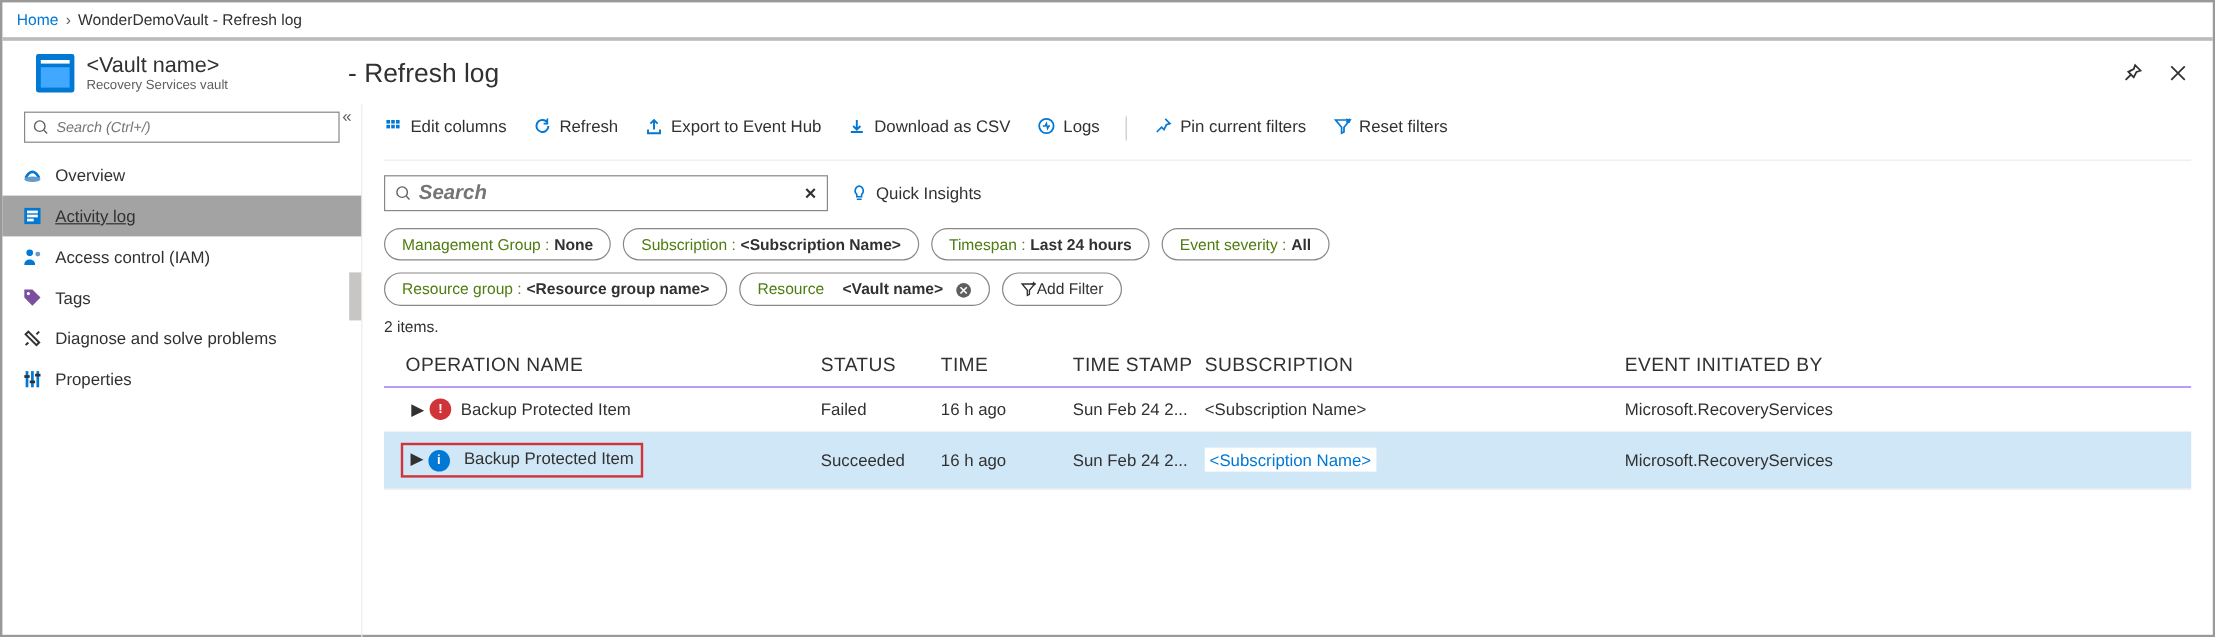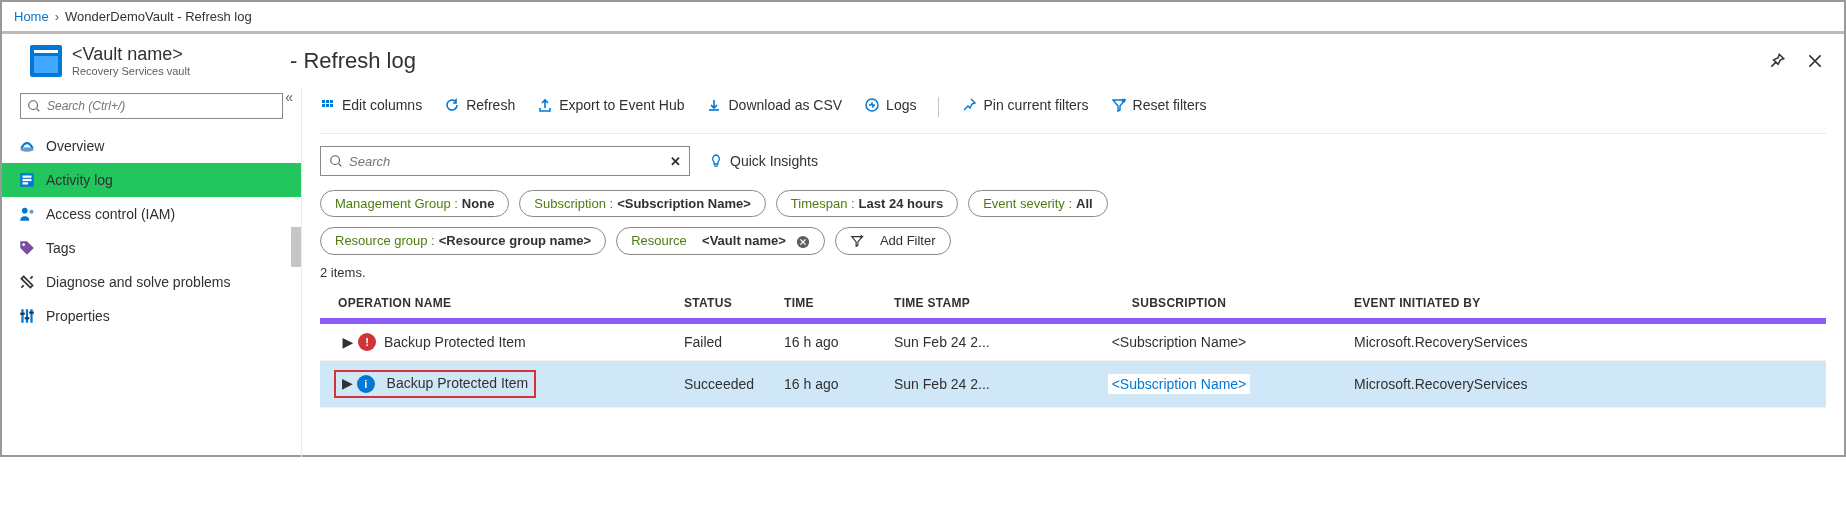--- a/index.html
+++ b/index.html
@@ -4,7 +4,7 @@
 <style>
 * { box-sizing: border-box; margin: 0; padding: 0; }
 body { font-family: "Segoe UI", -apple-system, sans-serif; font-size: 13px; color: #323130; background: #fff; overflow: hidden; }
-.page { width: 1846px; height: 457px; border: 2px solid #999; position: relative; }
+.page { width: 1846px; height: 531px; border: 2px solid #999; position: relative; }
 
 .breadcrumb { padding: 7px 12px; border-bottom: 3px solid #bbb; display: flex; align-items: center; gap: 6px; font-size: 13px; }
 .breadcrumb a { color: #0078d4; text-decoration: none; }

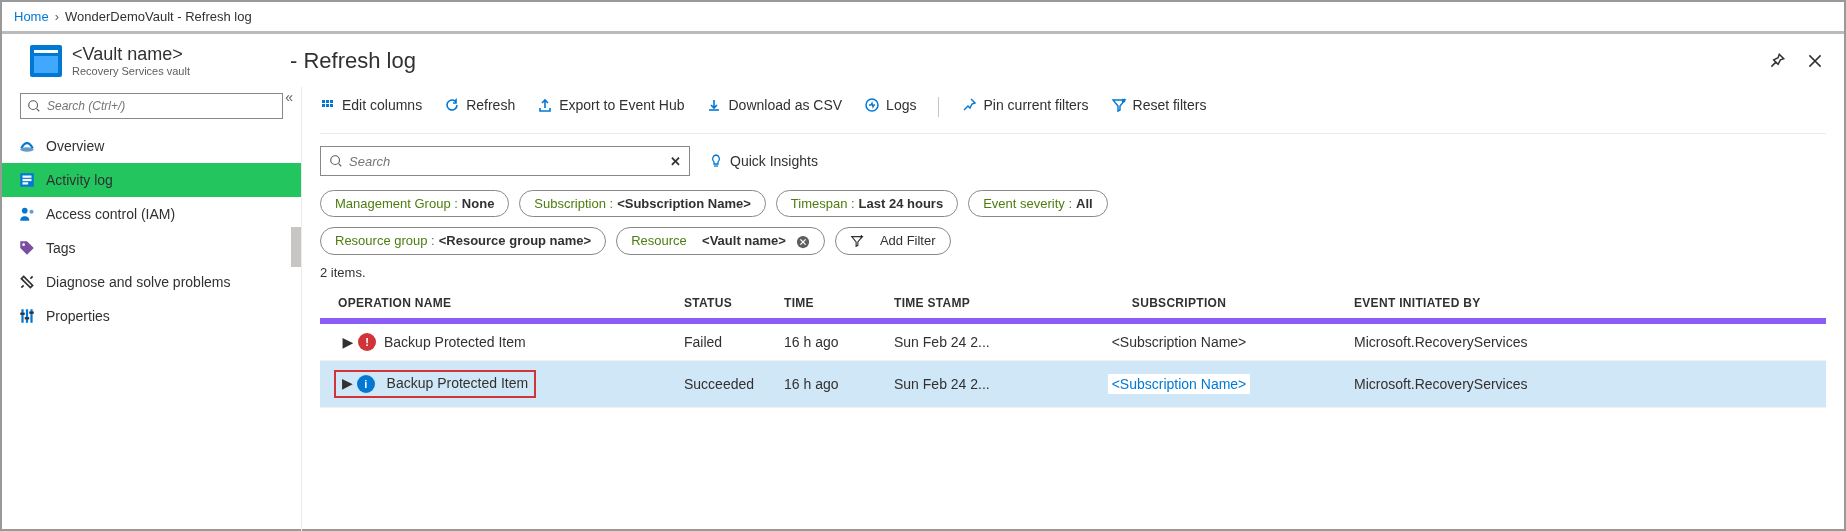--- a/index.html
+++ b/index.html
@@ -48,7 +48,7 @@
 .filter-row { display: flex; align-items: center; gap: 18px; margin-bottom: 14px; }
 .main-search { border: 1px solid #8a8886; height: 30px; width: 370px; display: flex; align-items: center; padding: 0 8px; }
 .main-search svg { width: 14px; height: 14px; color: #605e5c; }
-.main-search input { border: none; outline: none; flex: 1; margin-left: 6px; font-style: italic; font-size: 13px; }
+.main-search input { border: none; outline: none; flex: 1; margin-left: 6px; font-style: italic; font-size: 17px; font-weight: bold; }
 .main-search .clear { font-weight: bold; color: #323130; cursor: pointer; }
 .quick-insights { display: flex; align-items: center; gap: 6px; color: #323130; cursor: pointer; font-size: 14px; }
 .quick-insights svg { color: #0078d4; }

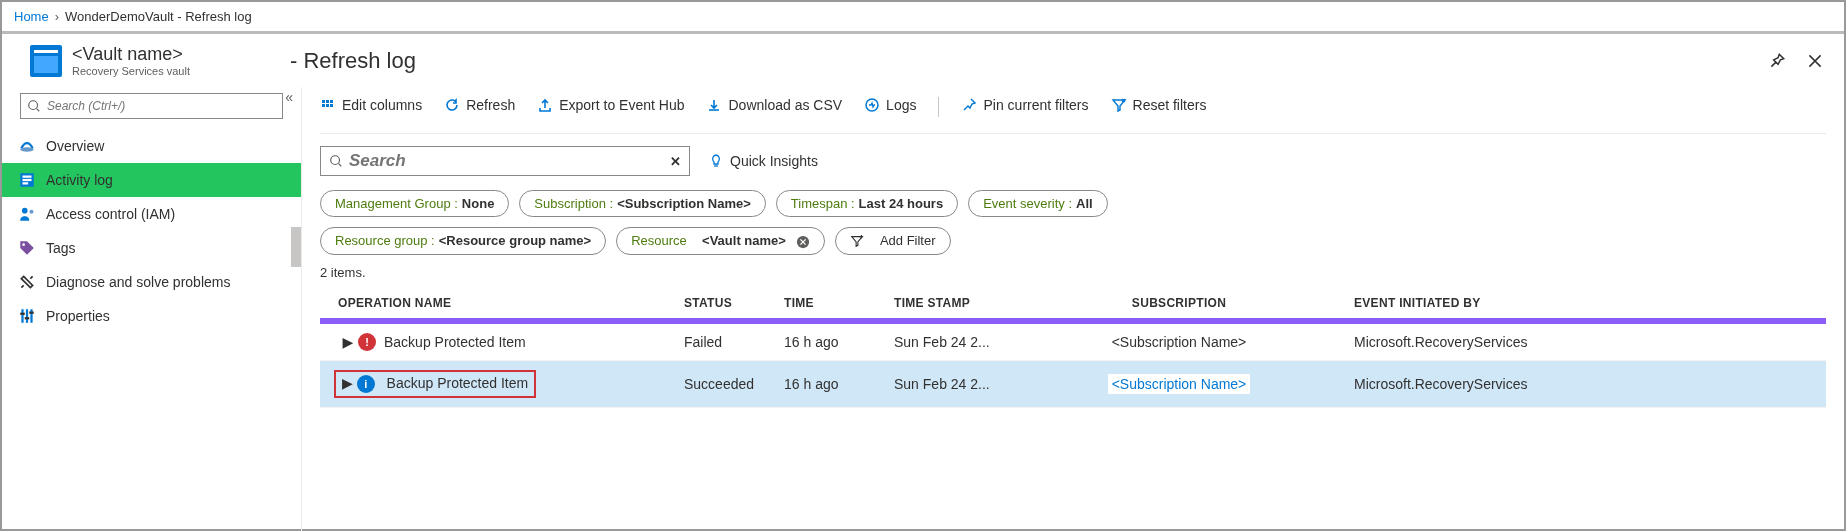--- a/index.html
+++ b/index.html
@@ -31,7 +31,7 @@
 .search-box input { border: none; outline: none; flex: 1; margin-left: 6px; font-style: italic; font-size: 12px; color: #605e5c; }
 
 .nav-item { display: flex; align-items: center; padding: 8px 16px; cursor: pointer; gap: 10px; font-size: 14px; }
-.nav-item.active { background: #22c55e; }
+.nav-item.active { background: #a3a3a3; text-decoration: underline; }
 .nav-item svg, .nav-item .nv-icon { width: 18px; height: 18px; flex-shrink: 0; }
 .nav-section { padding: 12px 16px 4px; font-size: 13px; color: #323130; font-weight: 400; }
 

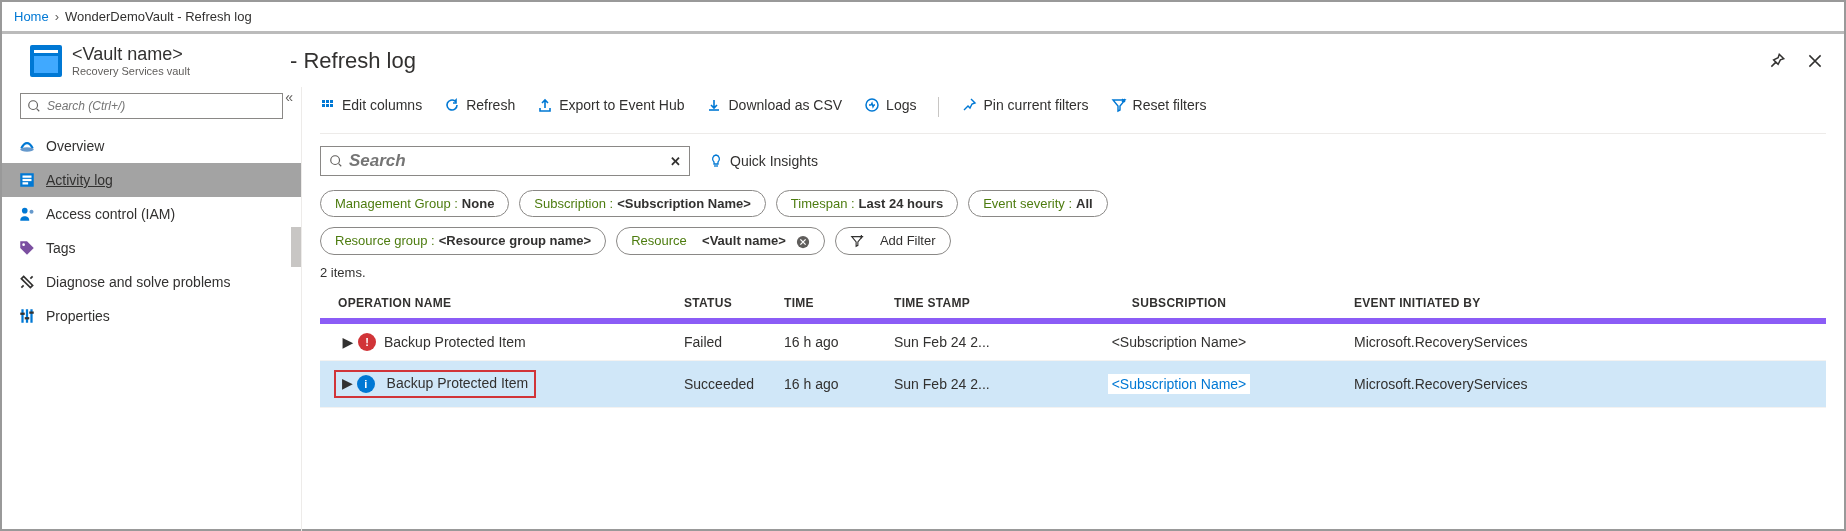--- a/index.html
+++ b/index.html
@@ -58,7 +58,7 @@
 .pill .k { color: #4d7c0f; }
 .pill .v { font-weight: 600; }
 .pill .clear-pill { margin-left: 6px; cursor: pointer; }
-.add-filter { display: flex; align-items: center; gap: 16px; }
+.add-filter { display: flex; align-items: center; gap: 0; }
 
 .count-text { font-size: 13px; margin: 6px 0 8px; }
 

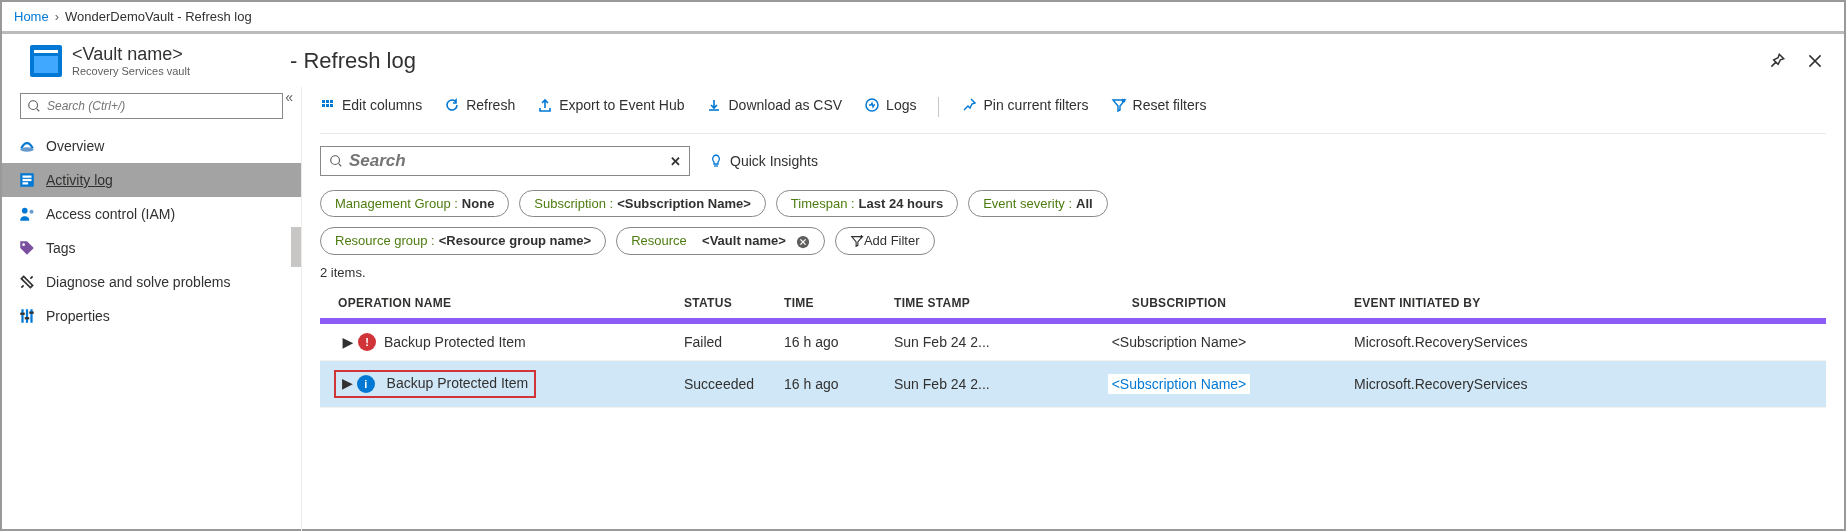--- a/index.html
+++ b/index.html
@@ -62,7 +62,7 @@
 
 .count-text { font-size: 13px; margin: 6px 0 8px; }
 
-.table-header { display: flex; padding: 8px 4px; font-size: 12px; font-weight: 700; text-transform: uppercase; letter-spacing: 0.3px; border-bottom: 6px solid #8b5cf6; }
+.table-header { display: flex; padding: 8px 4px; font-size: 16px; font-weight: 400; text-transform: uppercase; letter-spacing: 0.3px; border-bottom: 1px solid #8b5cf6; }
 .col-op { width: 360px; padding-left: 14px; }
 .col-status { width: 100px; }
 .col-time { width: 110px; }

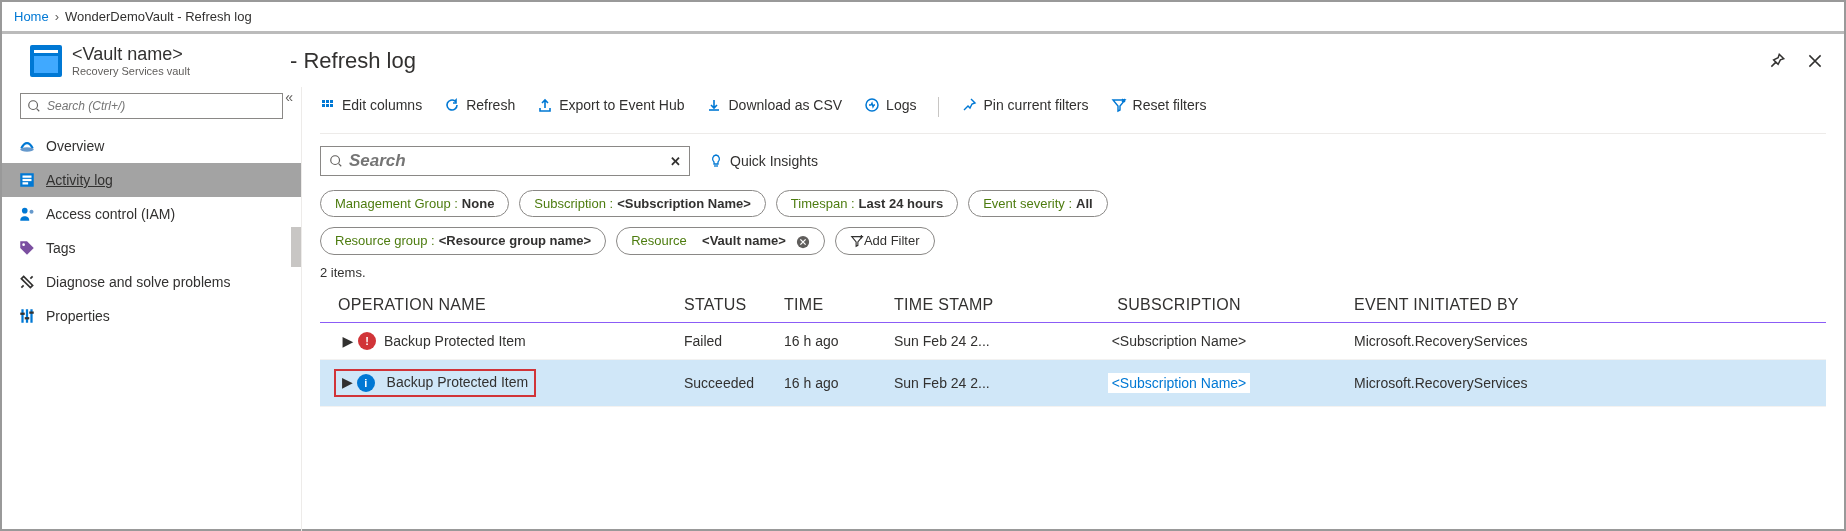--- a/index.html
+++ b/index.html
@@ -67,7 +67,7 @@
 .col-status { width: 100px; }
 .col-time { width: 110px; }
 .col-ts { width: 110px; }
-.col-sub { width: 350px; text-align: center; }
+.col-sub { width: 350px; }
 .col-by { flex: 1; }
 
 .row { display: flex; align-items: center; padding: 9px 4px; font-size: 14px; border-bottom: 1px solid #f3f2f1; }

